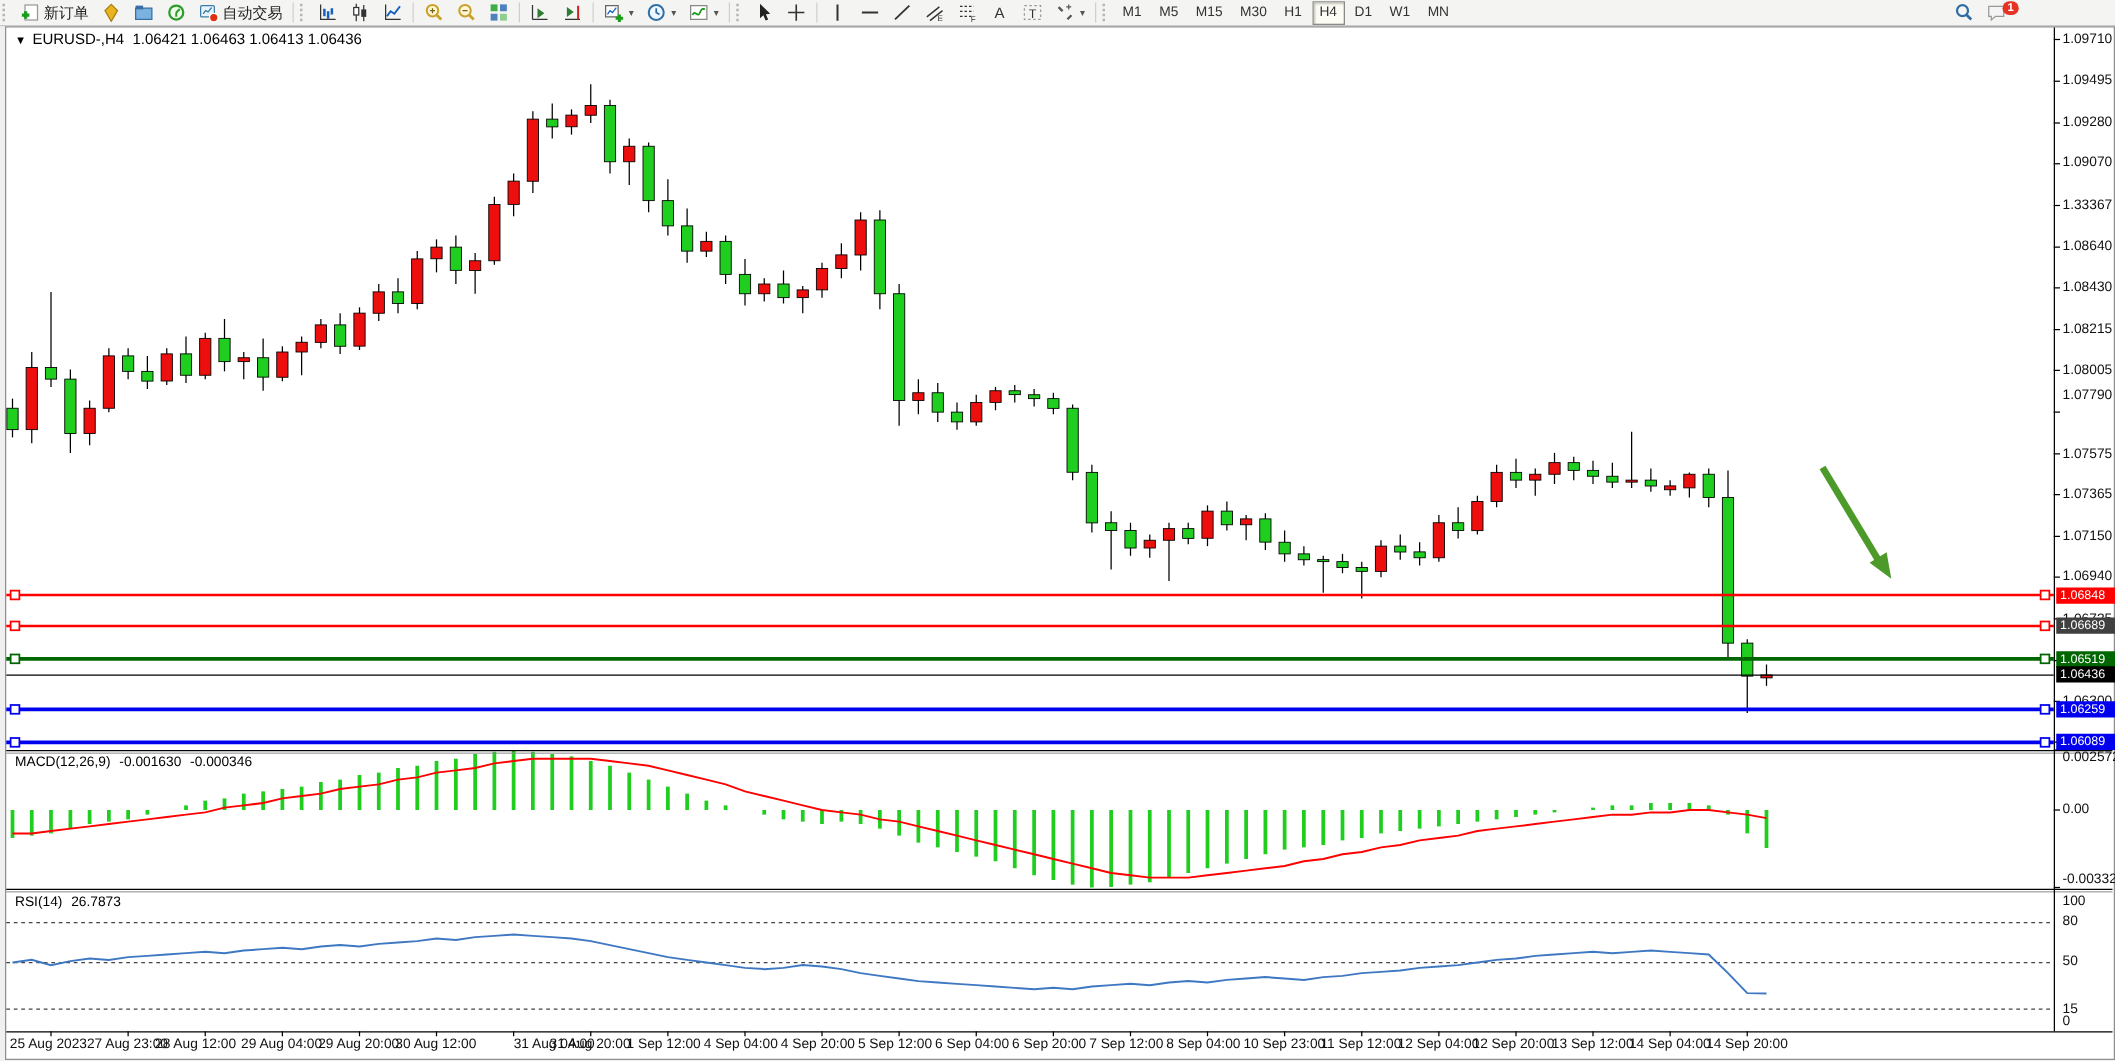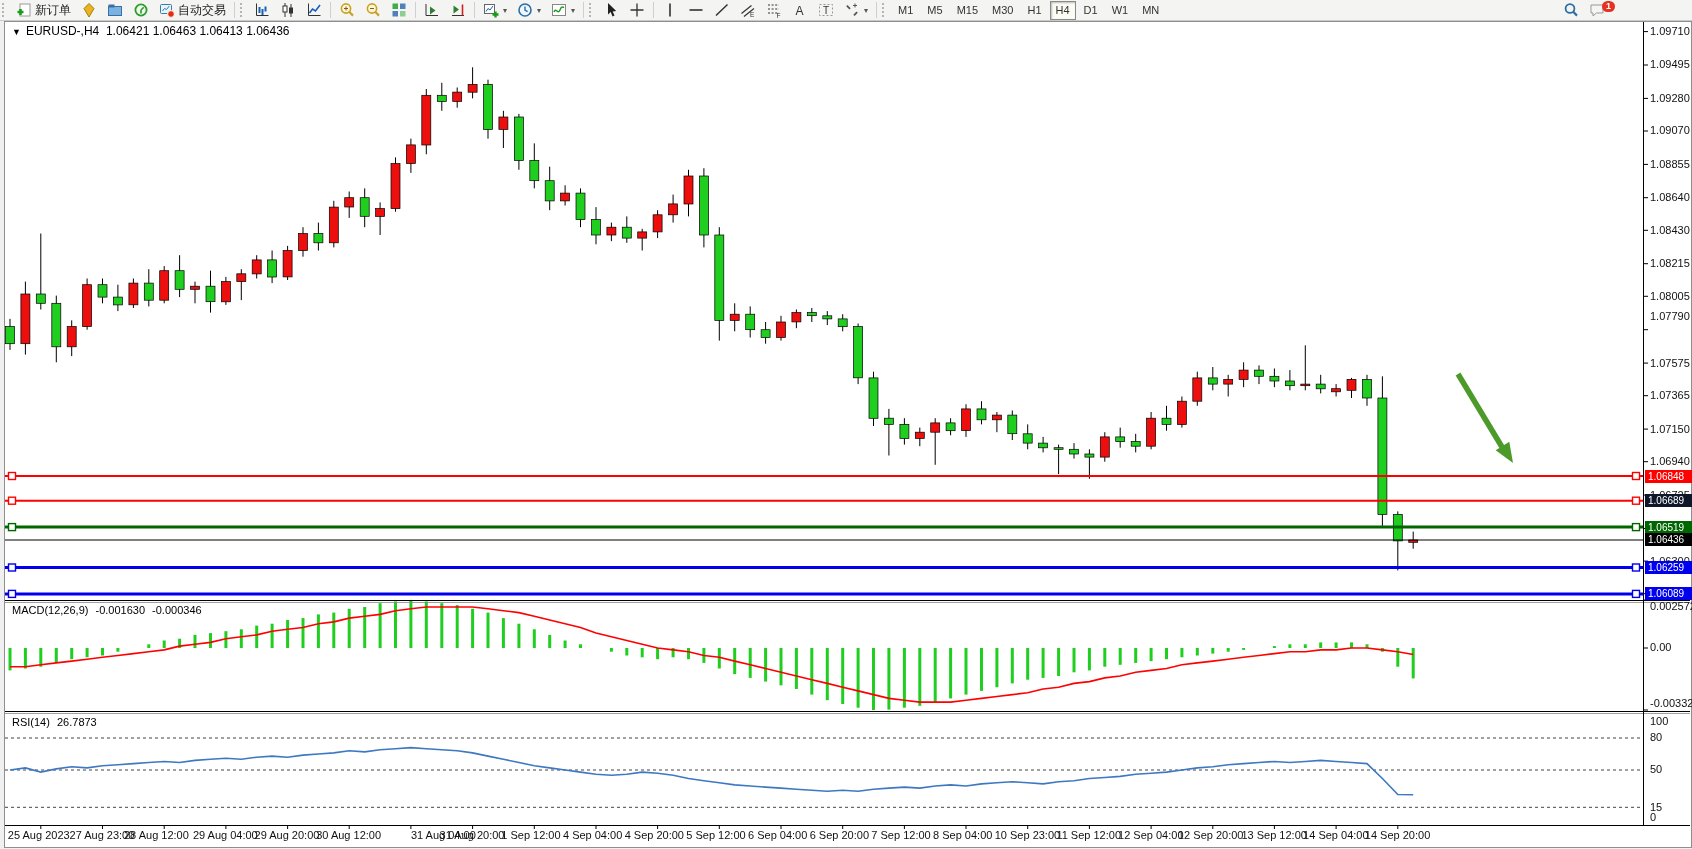--- a/index.html
+++ b/index.html
@@ -864,7 +864,7 @@
       <div class="axis-tick-label" style="top: 58.4738px;">1.09495</div>
       <div class="axis-tick-label" style="top: 91.859px;">1.09280</div>
       <div class="axis-tick-label" style="top: 124.468px;">1.09070</div>
-      <div class="axis-tick-label" style="top: 157.853px;">1.08855</div>
+      <div class="axis-tick-label" style="top: 157.853px;">1.33367</div>
       <div class="axis-tick-label" style="top: 191.238px;">1.08640</div>
       <div class="axis-tick-label" style="top: 223.847px;">1.08430</div>
       <div class="axis-tick-label" style="top: 257.232px;">1.08215</div>

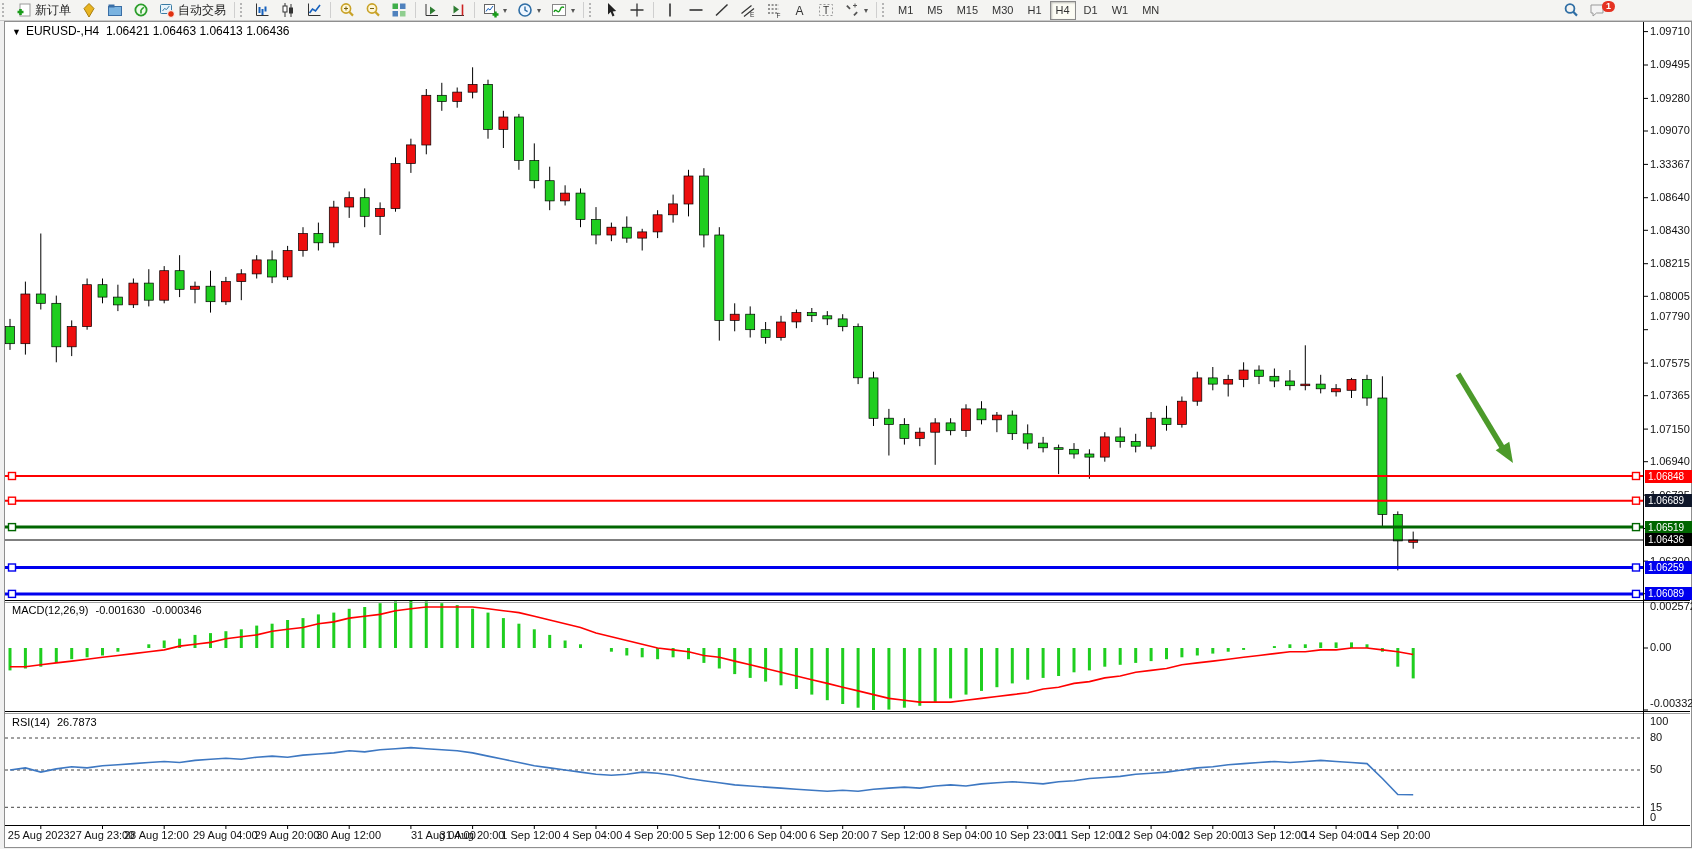--- a/index.html
+++ b/index.html
@@ -879,7 +879,7 @@
       <div class="axis-tick-label" style="top: 554.593px;">1.06300</div>
       <div class="axis-tick-label" style="top: 587.202px;">1.06090</div>
       <div class="line-price-label" style="top: 469.5px; background: rgb(255, 0, 0);">1.06848</div>
-      <div class="line-price-label" style="top: 494.19px; background: #0f172a;">1.06689</div>
+      <div class="line-price-label" style="top: 494.19px; background: #404040;">1.06689</div>
       <div class="line-price-label" style="top: 520.587px; background: rgb(0, 102, 0);">1.06519</div>
       <div class="line-price-label" style="top: 533.475px; background: rgb(0, 0, 0);">1.06436</div>
       <div class="line-price-label" style="top: 560.96px; background: rgb(0, 0, 238);">1.06259</div>

